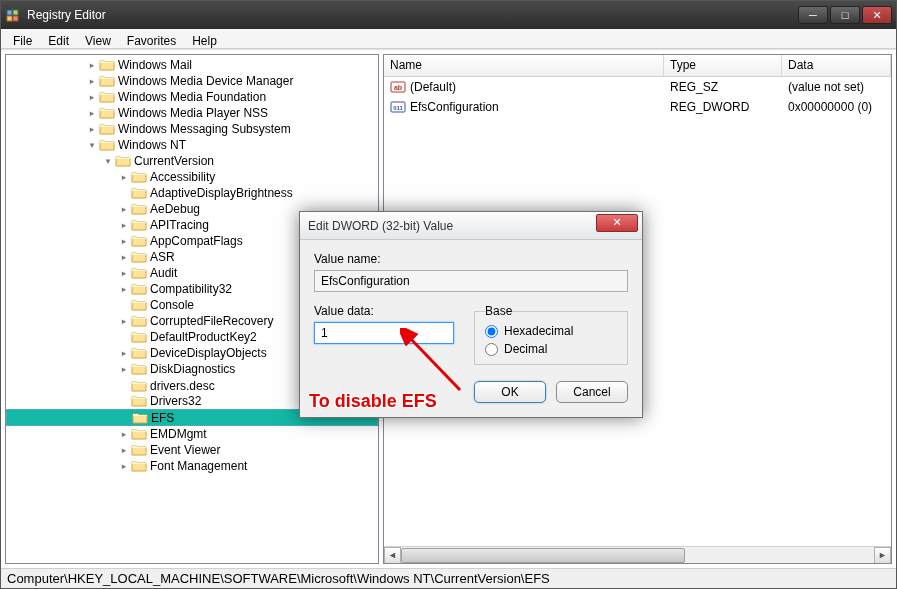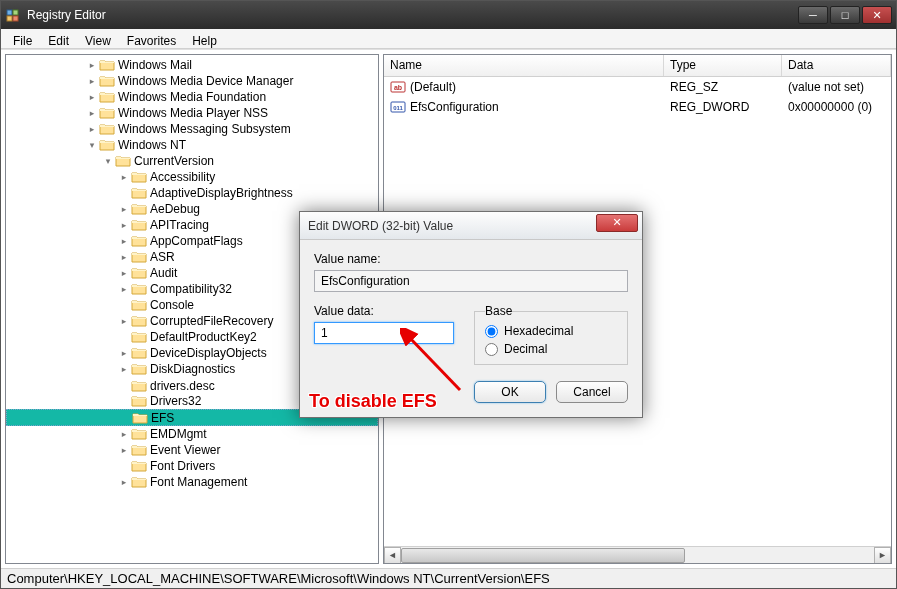--- a/index.html
+++ b/index.html
@@ -345,16 +345,6 @@
             </svg>
           </span>
           <span>Event Viewer</span>
-        </div>
-        <div class="node" style="padding-left: 112px;">
-          <span class="exp blank"></span>
-          <span class="folder">
-            <svg width="16" height="14">
-              <path d="M1 3 L6 3 L7 4 L15 4 L15 12 L1 12 Z" fill="#ffe29a" stroke="#d4a83a"></path>
-              <path d="M1 3 L6 3 L7 4 L15 4 L15 5 L1 5 Z" fill="#fff3c8"></path>
-            </svg>
-          </span>
-          <span>Font Drivers</span>
         </div>
         <div class="node" style="padding-left: 112px;">
           <span class="exp ">▸</span>

